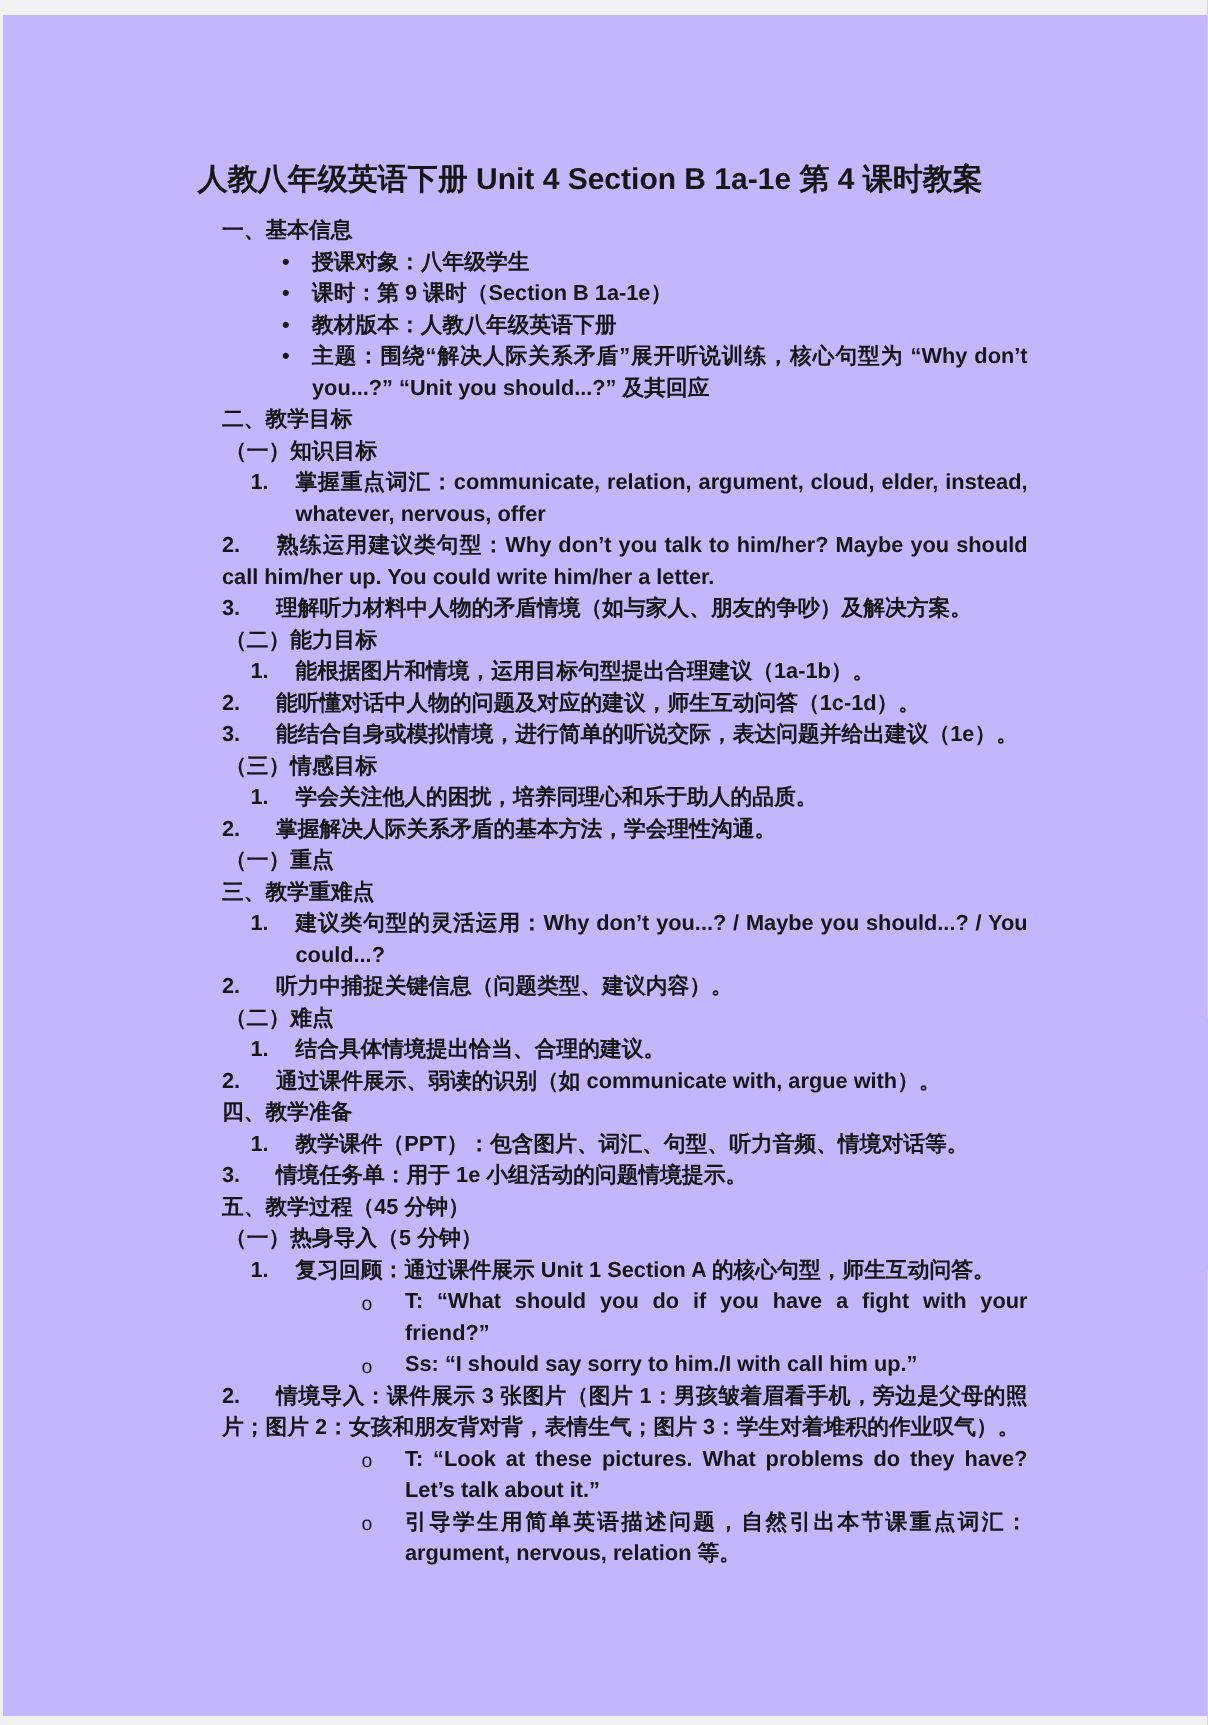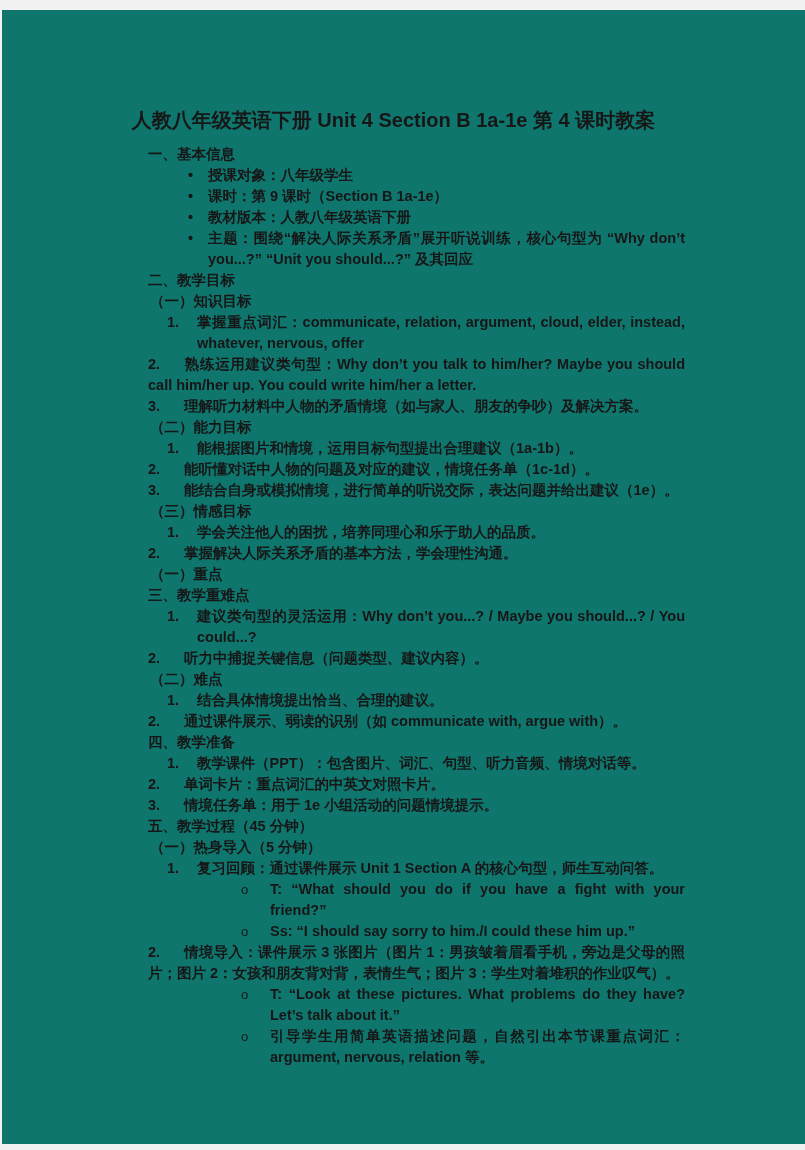--- a/index.html
+++ b/index.html
@@ -16,7 +16,7 @@
     position: absolute;
     top: 10px; left: 2px;
     width: 803px; height: 1134px;
-    background: #0f766e;
+    background: #c4b5fd;
   }
   .content {
     position: absolute;

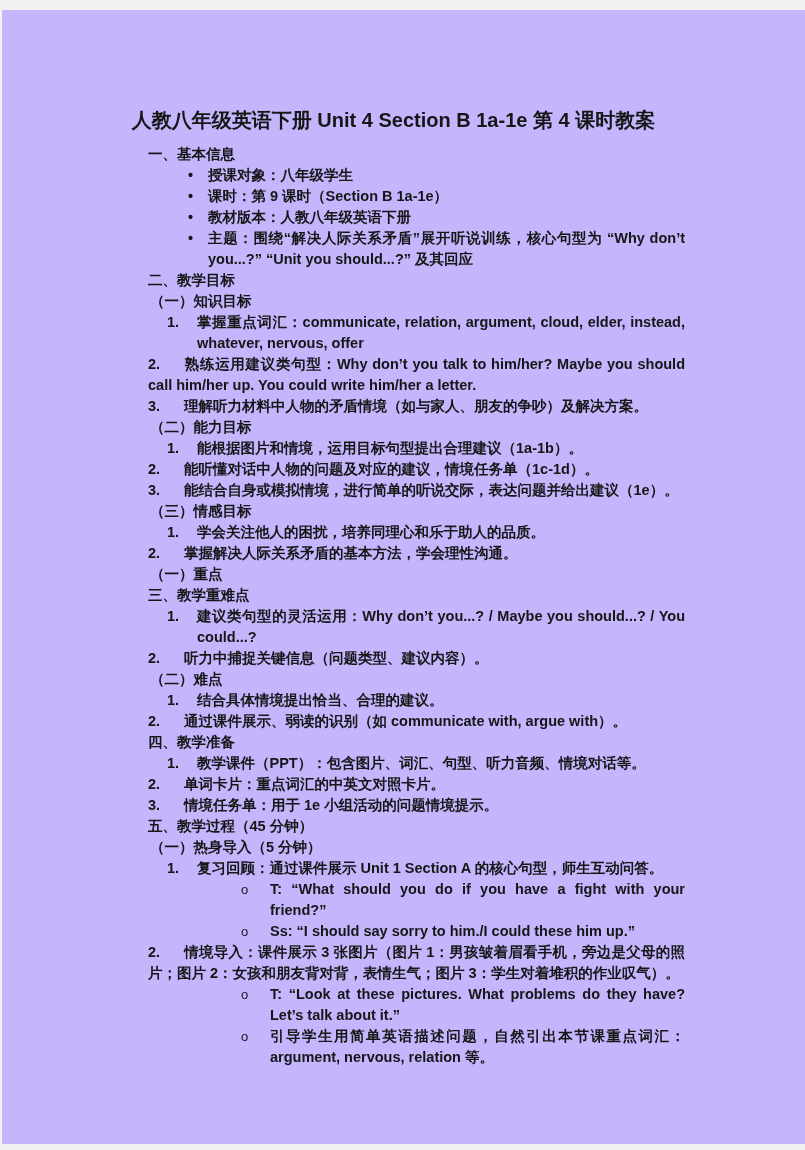--- a/index.html
+++ b/index.html
@@ -73,7 +73,7 @@
 
     <p class="p sub">（二）能力目标</p>
     <p class="p n1"><span class="mk">1.</span><span>能根据图片和情境，运用目标句型提出合理建议（1a-1b）。</span></p>
-    <p class="p n0"><span class="mk">2.</span><span>能听懂对话中人物的问题及对应的建议，情境任务单（1c-1d）。</span></p>
+    <p class="p n0"><span class="mk">2.</span><span>能听懂对话中人物的问题及对应的建议，师生互动问答（1c-1d）。</span></p>
     <p class="p n0"><span class="mk">3.</span><span>能结合自身或模拟情境，进行简单的听说交际，表达问题并给出建议（1e）。</span></p>
 
     <p class="p sub">（三）情感目标</p>

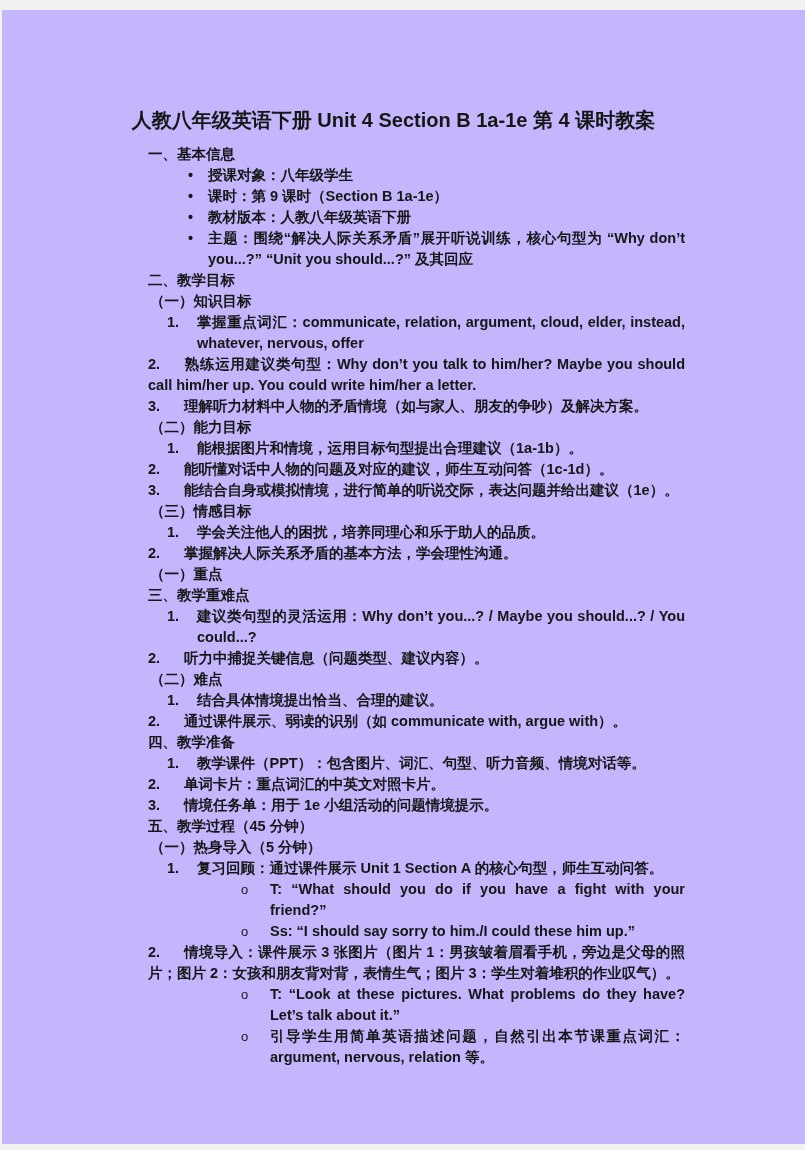--- a/index.html
+++ b/index.html
@@ -91,7 +91,6 @@
 
     <p class="p h">四、教学准备</p>
     <p class="p n1"><span class="mk">1.</span><span>教学课件（PPT）：包含图片、词汇、句型、听力音频、情境对话等。</span></p>
-    <p class="p n0"><span class="mk">2.</span><span>单词卡片：重点词汇的中英文对照卡片。</span></p>
     <p class="p n0"><span class="mk">3.</span><span>情境任务单：用于 1e 小组活动的问题情境提示。</span></p>
 
     <p class="p h">五、教学过程（45 分钟）</p>

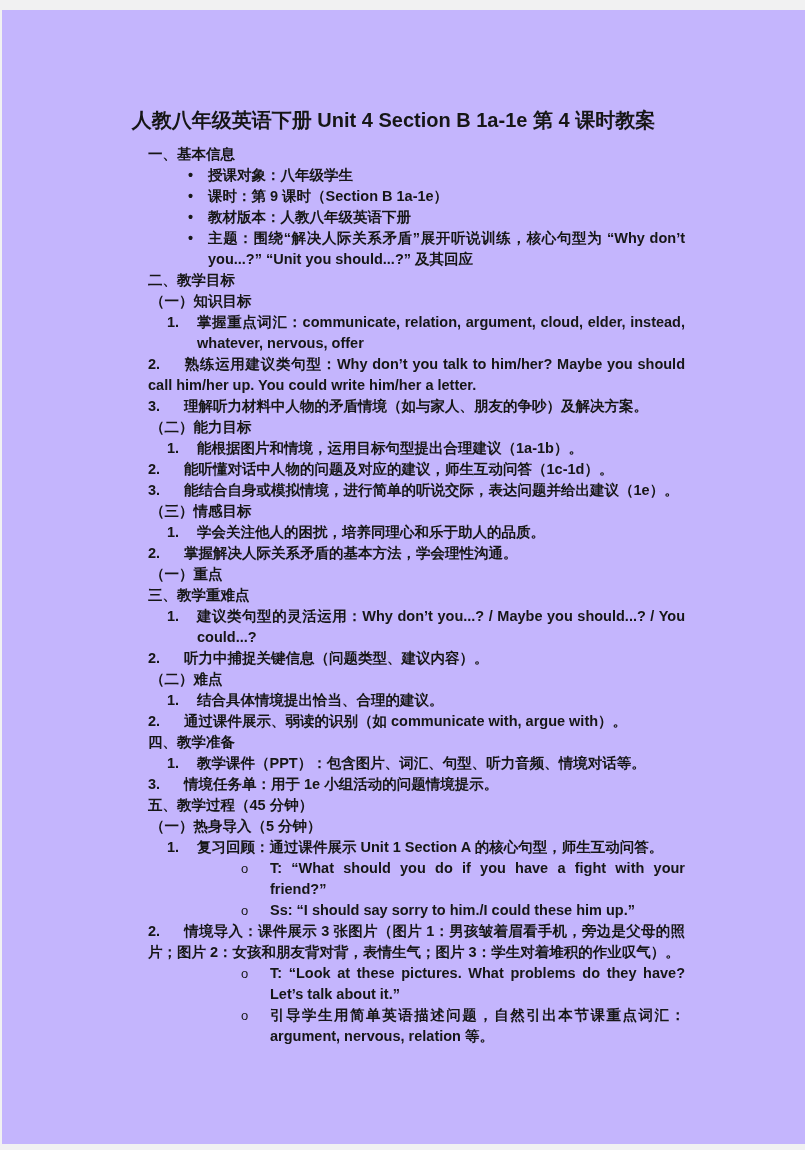--- a/index.html
+++ b/index.html
@@ -98,7 +98,7 @@
     <p class="p n1"><span class="mk">1.</span><span>复习回顾：通过课件展示 Unit 1 Section A 的核心句型，师生互动问答。</span></p>
 
     <p class="p c1"><span class="mk">o</span><span>T: “What should you do if you have a fight with your friend?”</span></p>
-    <p class="p c1"><span class="mk">o</span><span>Ss: “I should say sorry to him./I could these him up.”</span></p>
+    <p class="p c1"><span class="mk">o</span><span>Ss: “I should say sorry to him./I with call him up.”</span></p>
 
     <p class="p n0"><span class="mk">2.</span><span>情境导入：课件展示 3 张图片（图片 1：男孩皱着眉看手机，旁边是父母的照片；图片 2：女孩和朋友背对背，表情生气；图片 3：学生对着堆积的作业叹气）。</span></p>
 

